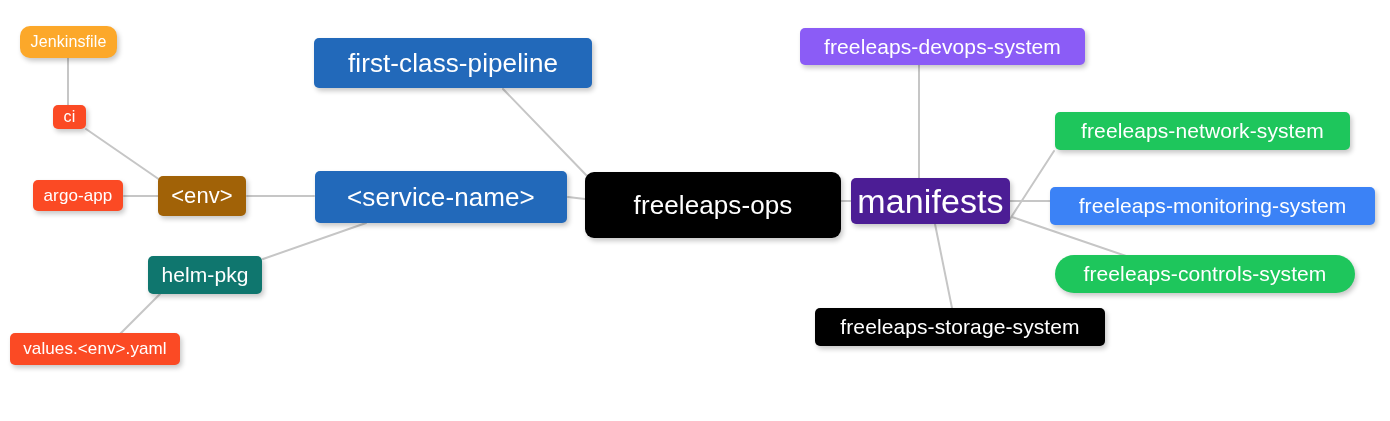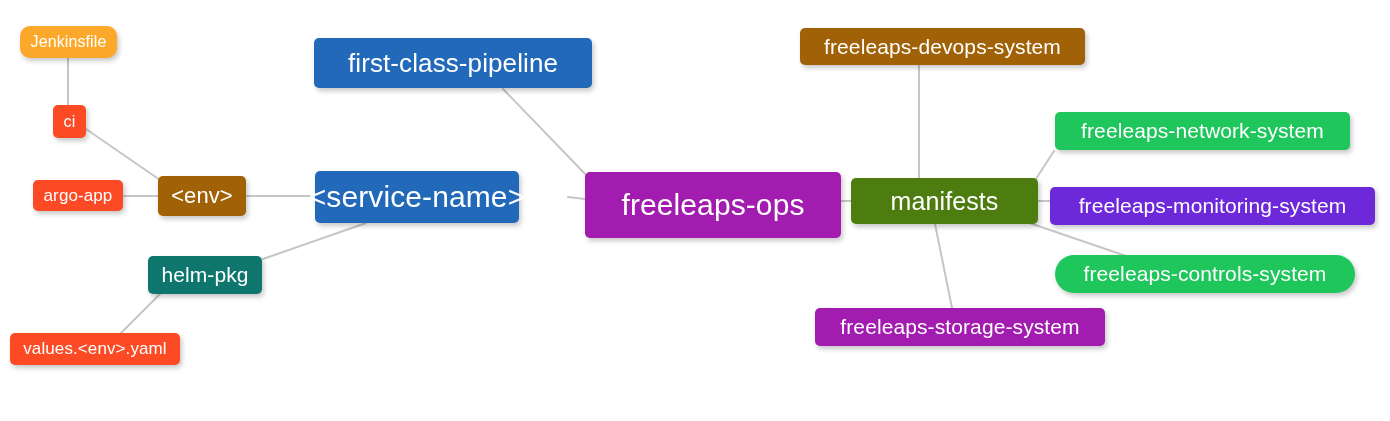--- a/index.html
+++ b/index.html
@@ -76,7 +76,7 @@
       <div class="node orange" style="left: 20px; top: 26px; width: 97px; height: 32px; font-size: 16px; background: rgb(252, 168, 42); border-radius: 10px;">Jenkinsfile</div>
       <div class="node red" style="left: 33px; top: 180px; width: 90px; height: 31px; font-size: 17px; background: rgb(251, 74, 36); text-align: center;">argo-app</div>
       <div class="node red" style="left: 10px; top: 333px; width: 170px; height: 32px; font-size: 17px; background: rgb(251, 74, 36);">values.&lt;env&gt;.yaml</div>
-      <div class="node green" style="left: 800px; top: 28px; width: 285px; height: 37px; font-size: 21px; background: #a16207;">freeleaps-devops-system</div>
+      <div class="node green" style="left: 800px; top: 28px; width: 285px; height: 37px; font-size: 21px; background: #8b5cf6;">freeleaps-devops-system</div>
       <div class="node green" style="left: 1055px; top: 112px; width: 295px; height: 38px; font-size: 21px; background: rgb(30, 198, 92);">freeleaps-network-system</div>
       <div class="node green" style="left: 1050px; top: 187px; width: 325px; height: 38px; font-size: 21px; background: #6d28d9;">freeleaps-monitoring-system</div>
       <div class="node green" style="left: 1055px; top: 255px; width: 300px; height: 38px; font-size: 21px; background: rgb(30, 198, 92); border-radius: 19px;">freeleaps-controls-system</div>

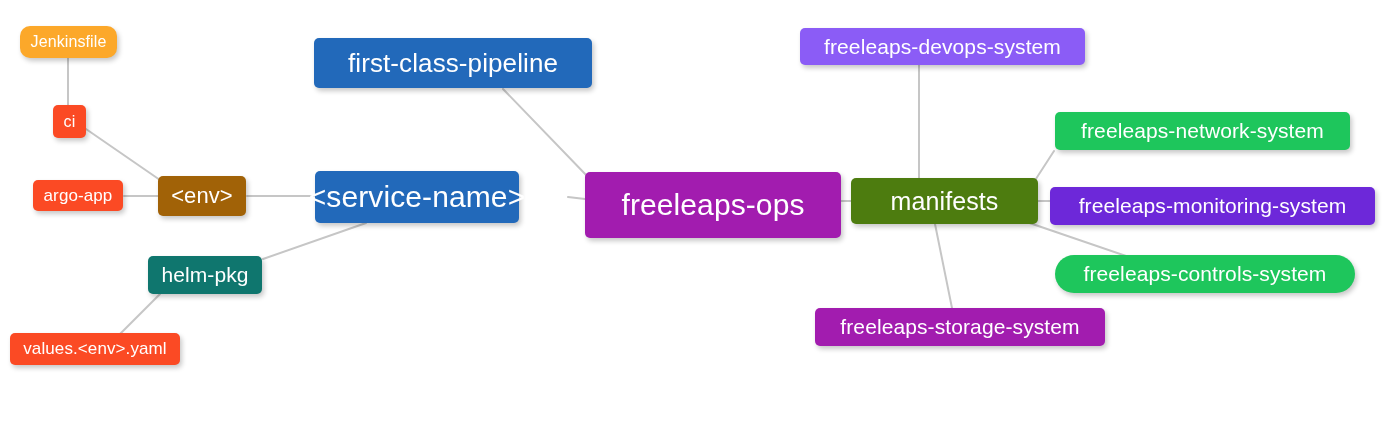--- a/index.html
+++ b/index.html
@@ -72,7 +72,7 @@
       <div class="node blue" style="left: 851px; top: 178px; width: 187px; height: 46px; font-size: 25px; background: #4d7c0f;">manifests</div>
       <div class="node green" style="left: 158px; top: 176px; width: 88px; height: 40px; font-size: 22px; background: #a16207;">&lt;env&gt;</div>
       <div class="node green" style="left: 148px; top: 256px; width: 114px; height: 38px; font-size: 21px; background: #0f766e;">helm-pkg</div>
-      <div class="node red" style="left: 53px; top: 105px; width: 33px; height: 33px; font-size: 16px; background: rgb(251, 74, 36);">ci</div>
+      <div class="node red" style="left: 53px; top: 105px; width: 33px; height: 24px; font-size: 16px; background: rgb(251, 74, 36);">ci</div>
       <div class="node orange" style="left: 20px; top: 26px; width: 97px; height: 32px; font-size: 16px; background: rgb(252, 168, 42); border-radius: 10px;">Jenkinsfile</div>
       <div class="node red" style="left: 33px; top: 180px; width: 90px; height: 31px; font-size: 17px; background: rgb(251, 74, 36); text-align: center;">argo-app</div>
       <div class="node red" style="left: 10px; top: 333px; width: 170px; height: 32px; font-size: 17px; background: rgb(251, 74, 36);">values.&lt;env&gt;.yaml</div>

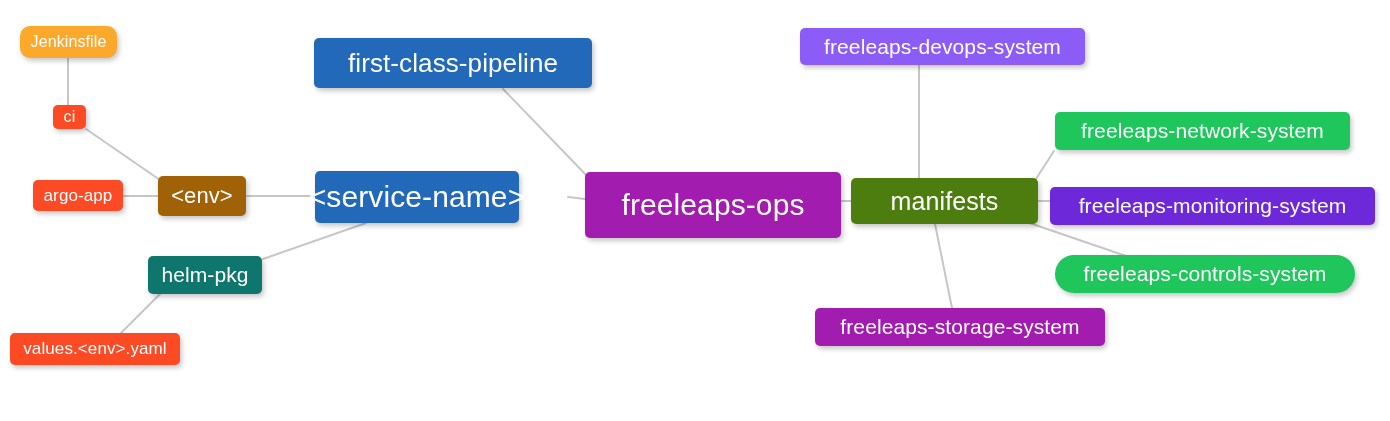--- a/index.html
+++ b/index.html
@@ -68,7 +68,7 @@
   <div id="node-layer">
       <div class="node root" style="left: 585px; top: 172px; width: 256px; height: 66px; font-size: 30px; background: #a21caf;">freeleaps-ops</div>
       <div class="node blue" style="left: 314px; top: 38px; width: 278px; height: 50px; font-size: 26px; background: rgb(34, 105, 186);">first-class-pipeline</div>
-      <div class="node blue" style="left: 315px; top: 171px; width: 204px; height: 52px; font-size: 30px; background: rgb(34, 105, 186);">&lt;service-name&gt;</div>
+      <div class="node blue" style="left: 315px; top: 171px; width: 252px; height: 52px; font-size: 26px; background: rgb(34, 105, 186);">&lt;service-name&gt;</div>
       <div class="node blue" style="left: 851px; top: 178px; width: 187px; height: 46px; font-size: 25px; background: #4d7c0f;">manifests</div>
       <div class="node green" style="left: 158px; top: 176px; width: 88px; height: 40px; font-size: 22px; background: #a16207;">&lt;env&gt;</div>
       <div class="node green" style="left: 148px; top: 256px; width: 114px; height: 38px; font-size: 21px; background: #0f766e;">helm-pkg</div>

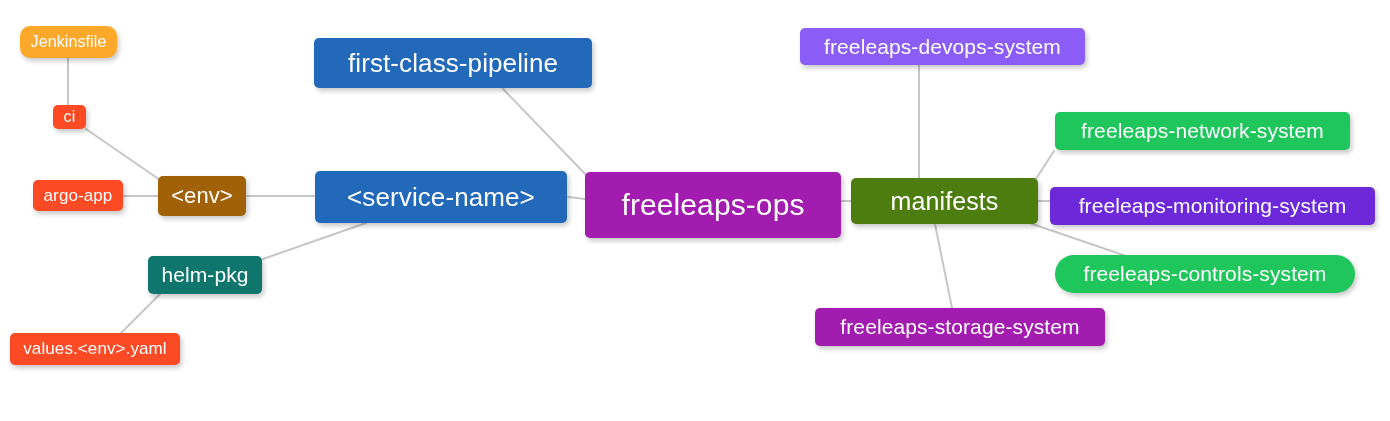--- a/index.html
+++ b/index.html
@@ -66,7 +66,7 @@
       <line x1="935" y1="224" x2="952" y2="308" stroke="#c6c6c6" stroke-width="2" stroke-linecap="round"></line>
     </svg>
   <div id="node-layer">
-      <div class="node root" style="left: 585px; top: 172px; width: 256px; height: 66px; font-size: 30px; background: #a21caf;">freeleaps-ops</div>
+      <div class="node root" style="left: 585px; top: 172px; width: 256px; height: 66px; font-size: 26px; background: #000000; border-radius: 9px;">freeleaps-ops</div>
       <div class="node blue" style="left: 314px; top: 38px; width: 278px; height: 50px; font-size: 26px; background: rgb(34, 105, 186);">first-class-pipeline</div>
       <div class="node blue" style="left: 315px; top: 171px; width: 252px; height: 52px; font-size: 26px; background: rgb(34, 105, 186);">&lt;service-name&gt;</div>
       <div class="node blue" style="left: 851px; top: 178px; width: 187px; height: 46px; font-size: 25px; background: #4d7c0f;">manifests</div>

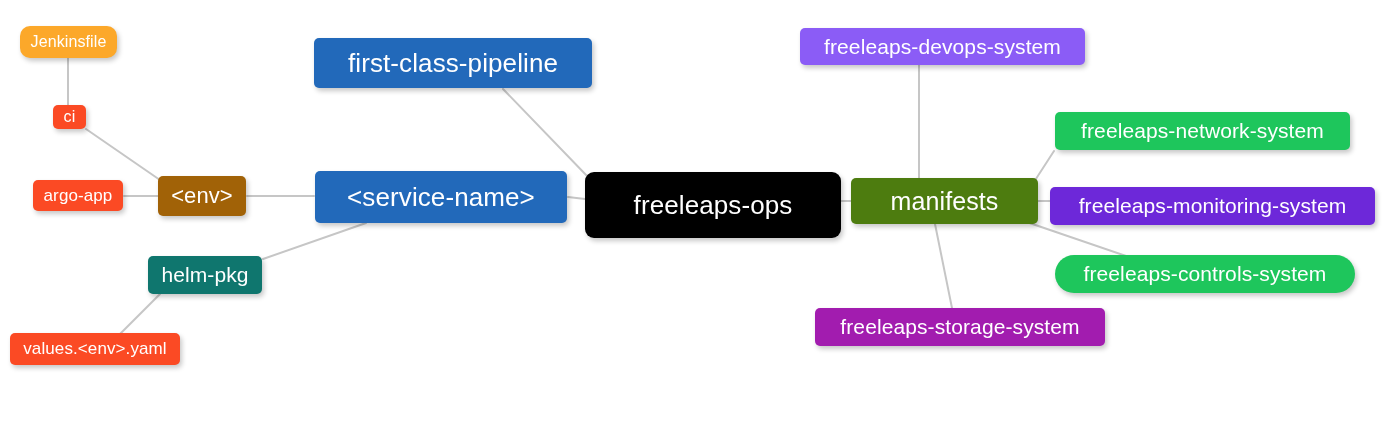--- a/index.html
+++ b/index.html
@@ -69,7 +69,7 @@
       <div class="node root" style="left: 585px; top: 172px; width: 256px; height: 66px; font-size: 26px; background: #000000; border-radius: 9px;">freeleaps-ops</div>
       <div class="node blue" style="left: 314px; top: 38px; width: 278px; height: 50px; font-size: 26px; background: rgb(34, 105, 186);">first-class-pipeline</div>
       <div class="node blue" style="left: 315px; top: 171px; width: 252px; height: 52px; font-size: 26px; background: rgb(34, 105, 186);">&lt;service-name&gt;</div>
-      <div class="node blue" style="left: 851px; top: 178px; width: 187px; height: 46px; font-size: 25px; background: #4d7c0f;">manifests</div>
+      <div class="node blue" style="left: 851px; top: 178px; width: 159px; height: 46px; font-size: 34px; background: #4c1d95;">manifests</div>
       <div class="node green" style="left: 158px; top: 176px; width: 88px; height: 40px; font-size: 22px; background: #a16207;">&lt;env&gt;</div>
       <div class="node green" style="left: 148px; top: 256px; width: 114px; height: 38px; font-size: 21px; background: #0f766e;">helm-pkg</div>
       <div class="node red" style="left: 53px; top: 105px; width: 33px; height: 24px; font-size: 16px; background: rgb(251, 74, 36);">ci</div>

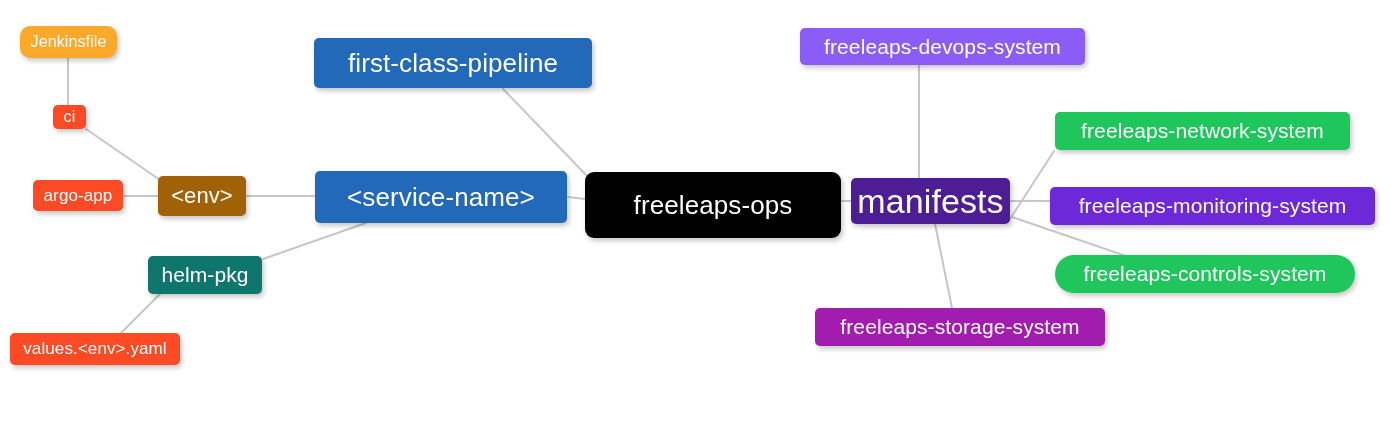--- a/index.html
+++ b/index.html
@@ -78,7 +78,7 @@
       <div class="node red" style="left: 10px; top: 333px; width: 170px; height: 32px; font-size: 17px; background: rgb(251, 74, 36);">values.&lt;env&gt;.yaml</div>
       <div class="node green" style="left: 800px; top: 28px; width: 285px; height: 37px; font-size: 21px; background: #8b5cf6;">freeleaps-devops-system</div>
       <div class="node green" style="left: 1055px; top: 112px; width: 295px; height: 38px; font-size: 21px; background: rgb(30, 198, 92);">freeleaps-network-system</div>
-      <div class="node green" style="left: 1050px; top: 187px; width: 325px; height: 38px; font-size: 21px; background: #6d28d9;">freeleaps-monitoring-system</div>
+      <div class="node green" style="left: 1050px; top: 187px; width: 325px; height: 38px; font-size: 21px; background: #3b82f6;">freeleaps-monitoring-system</div>
       <div class="node green" style="left: 1055px; top: 255px; width: 300px; height: 38px; font-size: 21px; background: rgb(30, 198, 92); border-radius: 19px;">freeleaps-controls-system</div>
       <div class="node green" style="left: 815px; top: 308px; width: 290px; height: 38px; font-size: 21px; background: #a21caf;">freeleaps-storage-system</div>
     </div>

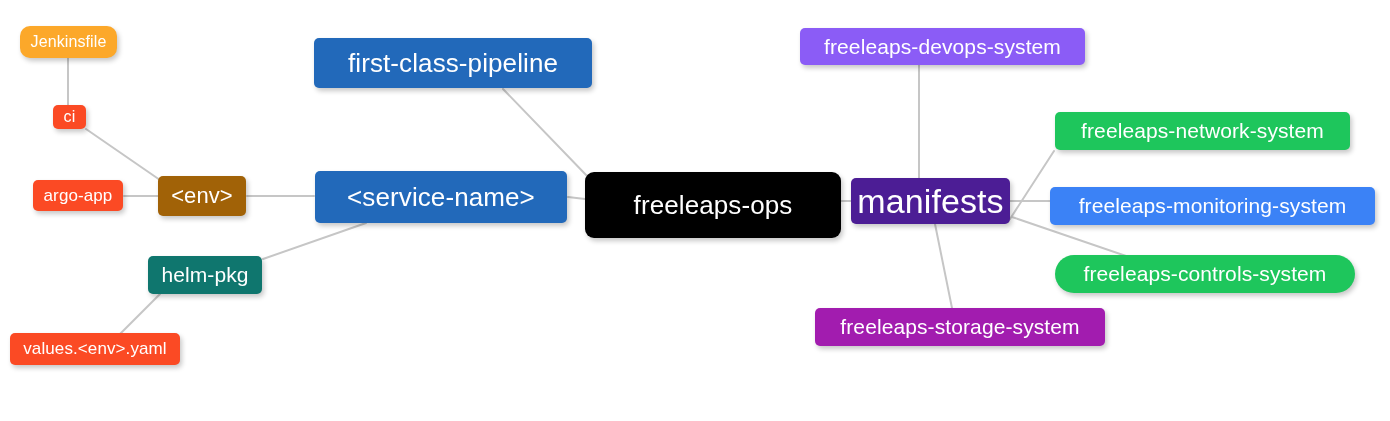--- a/index.html
+++ b/index.html
@@ -80,7 +80,7 @@
       <div class="node green" style="left: 1055px; top: 112px; width: 295px; height: 38px; font-size: 21px; background: rgb(30, 198, 92);">freeleaps-network-system</div>
       <div class="node green" style="left: 1050px; top: 187px; width: 325px; height: 38px; font-size: 21px; background: #3b82f6;">freeleaps-monitoring-system</div>
       <div class="node green" style="left: 1055px; top: 255px; width: 300px; height: 38px; font-size: 21px; background: rgb(30, 198, 92); border-radius: 19px;">freeleaps-controls-system</div>
-      <div class="node green" style="left: 815px; top: 308px; width: 290px; height: 38px; font-size: 21px; background: #a21caf;">freeleaps-storage-system</div>
+      <div class="node green" style="left: 815px; top: 308px; width: 290px; height: 38px; font-size: 21px; background: #000000;">freeleaps-storage-system</div>
     </div>
 </div>
 

